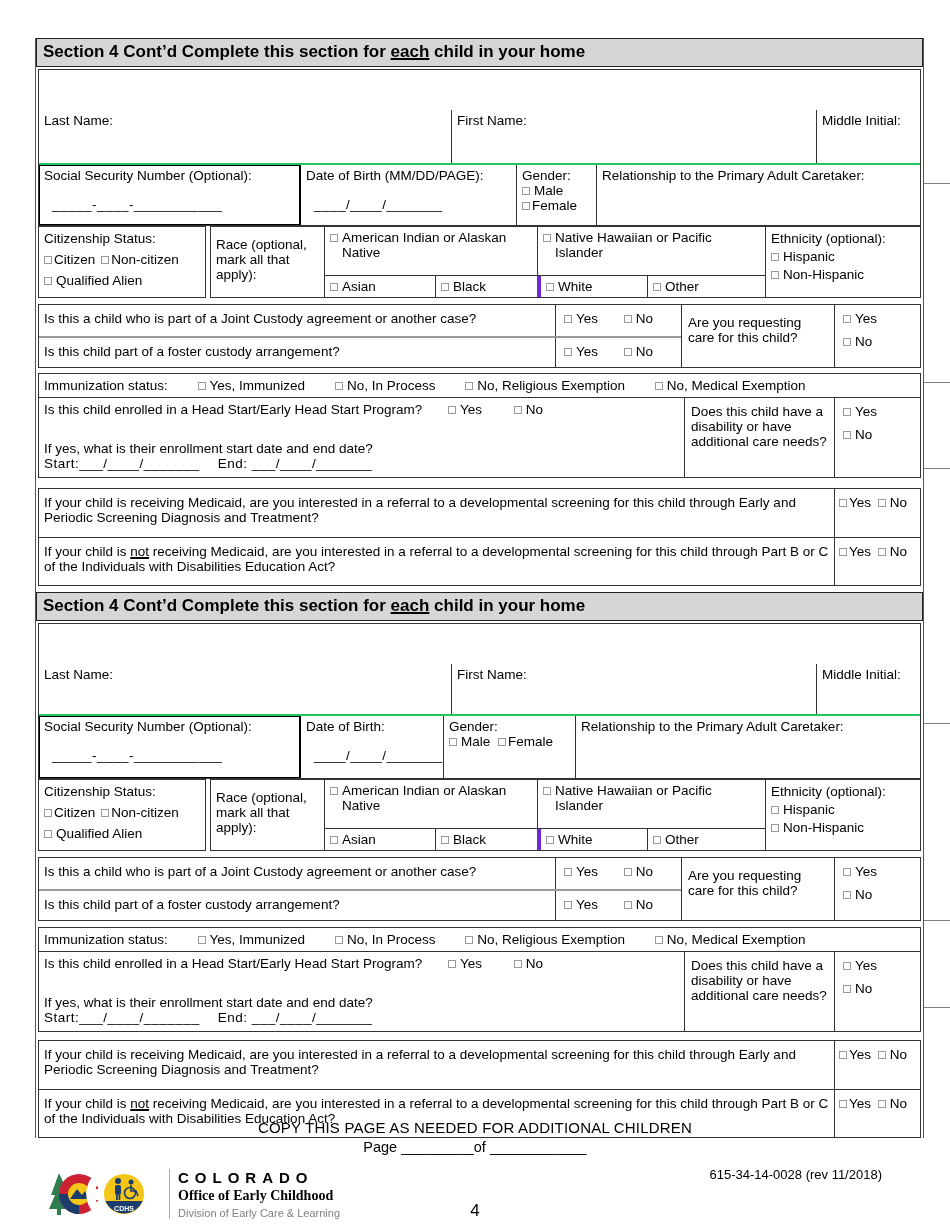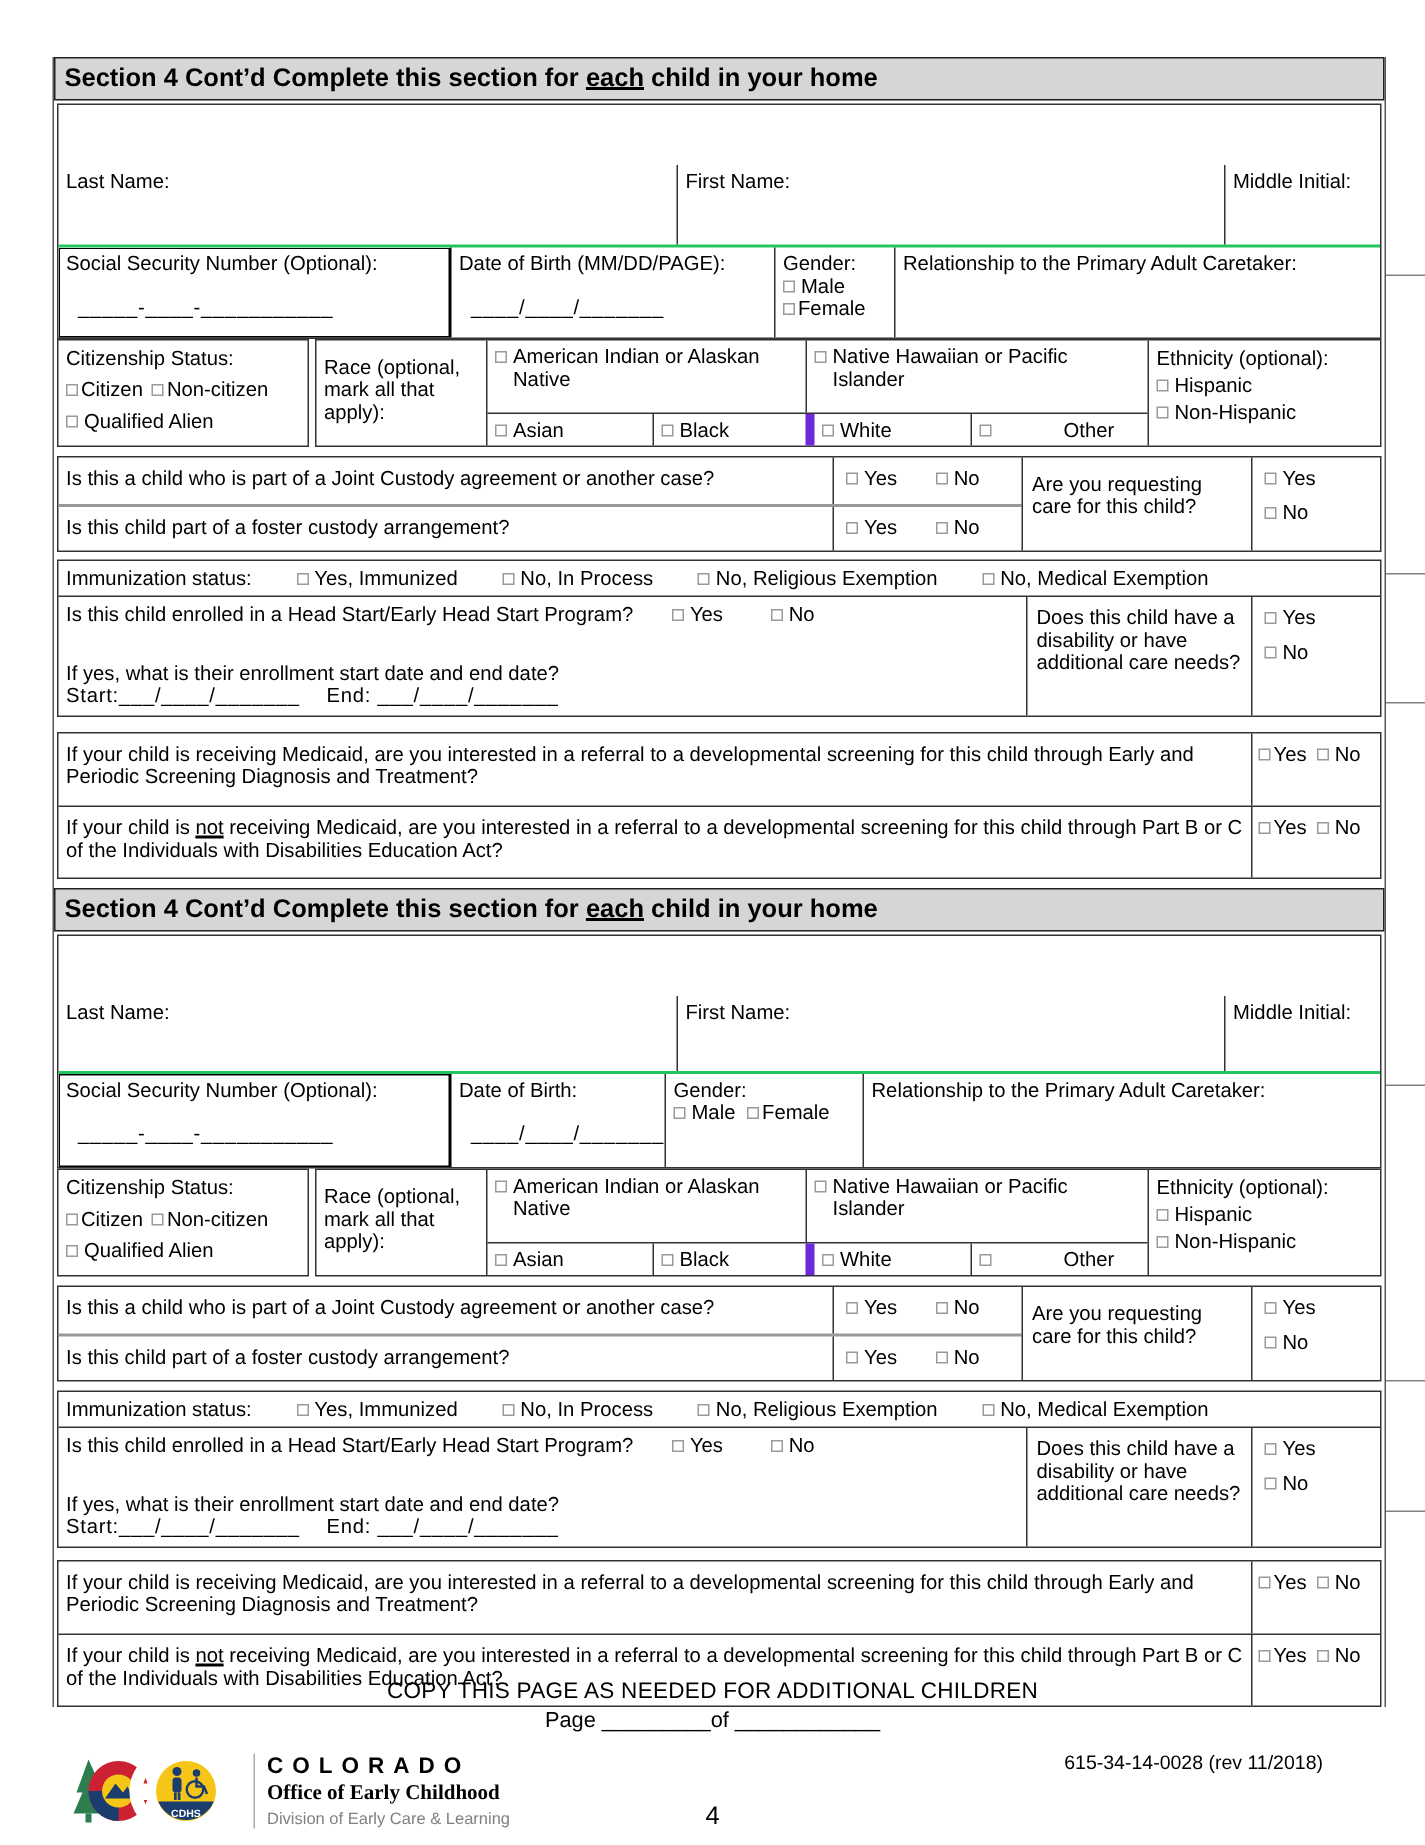--- a/index.html
+++ b/index.html
@@ -66,7 +66,7 @@
   .ro .cb { margin-top: 4px; }
   .ro1a { width: 212px; } .ro1b { flex: 1; border-left: 1px solid #333; }
   .ro2a { width: 110px; } .ro2b { width: 102px; border-left: 1px solid #333; }
-  .ro2c { width: 110px; border-left: 6px solid #6d28d9; } .ro2d { flex: 1; border-left: 1px solid #333; gap: 44px; }
+  .ro2c { width: 110px; border-left: 4px solid #6d28d9; } .ro2d { flex: 1; border-left: 1px solid #333; gap: 44px; }
   .ethbox { flex: 1; border-left: 1px solid #333; padding: 4px 5px; }
   .ethbox .line { margin-top: 3px; }
 

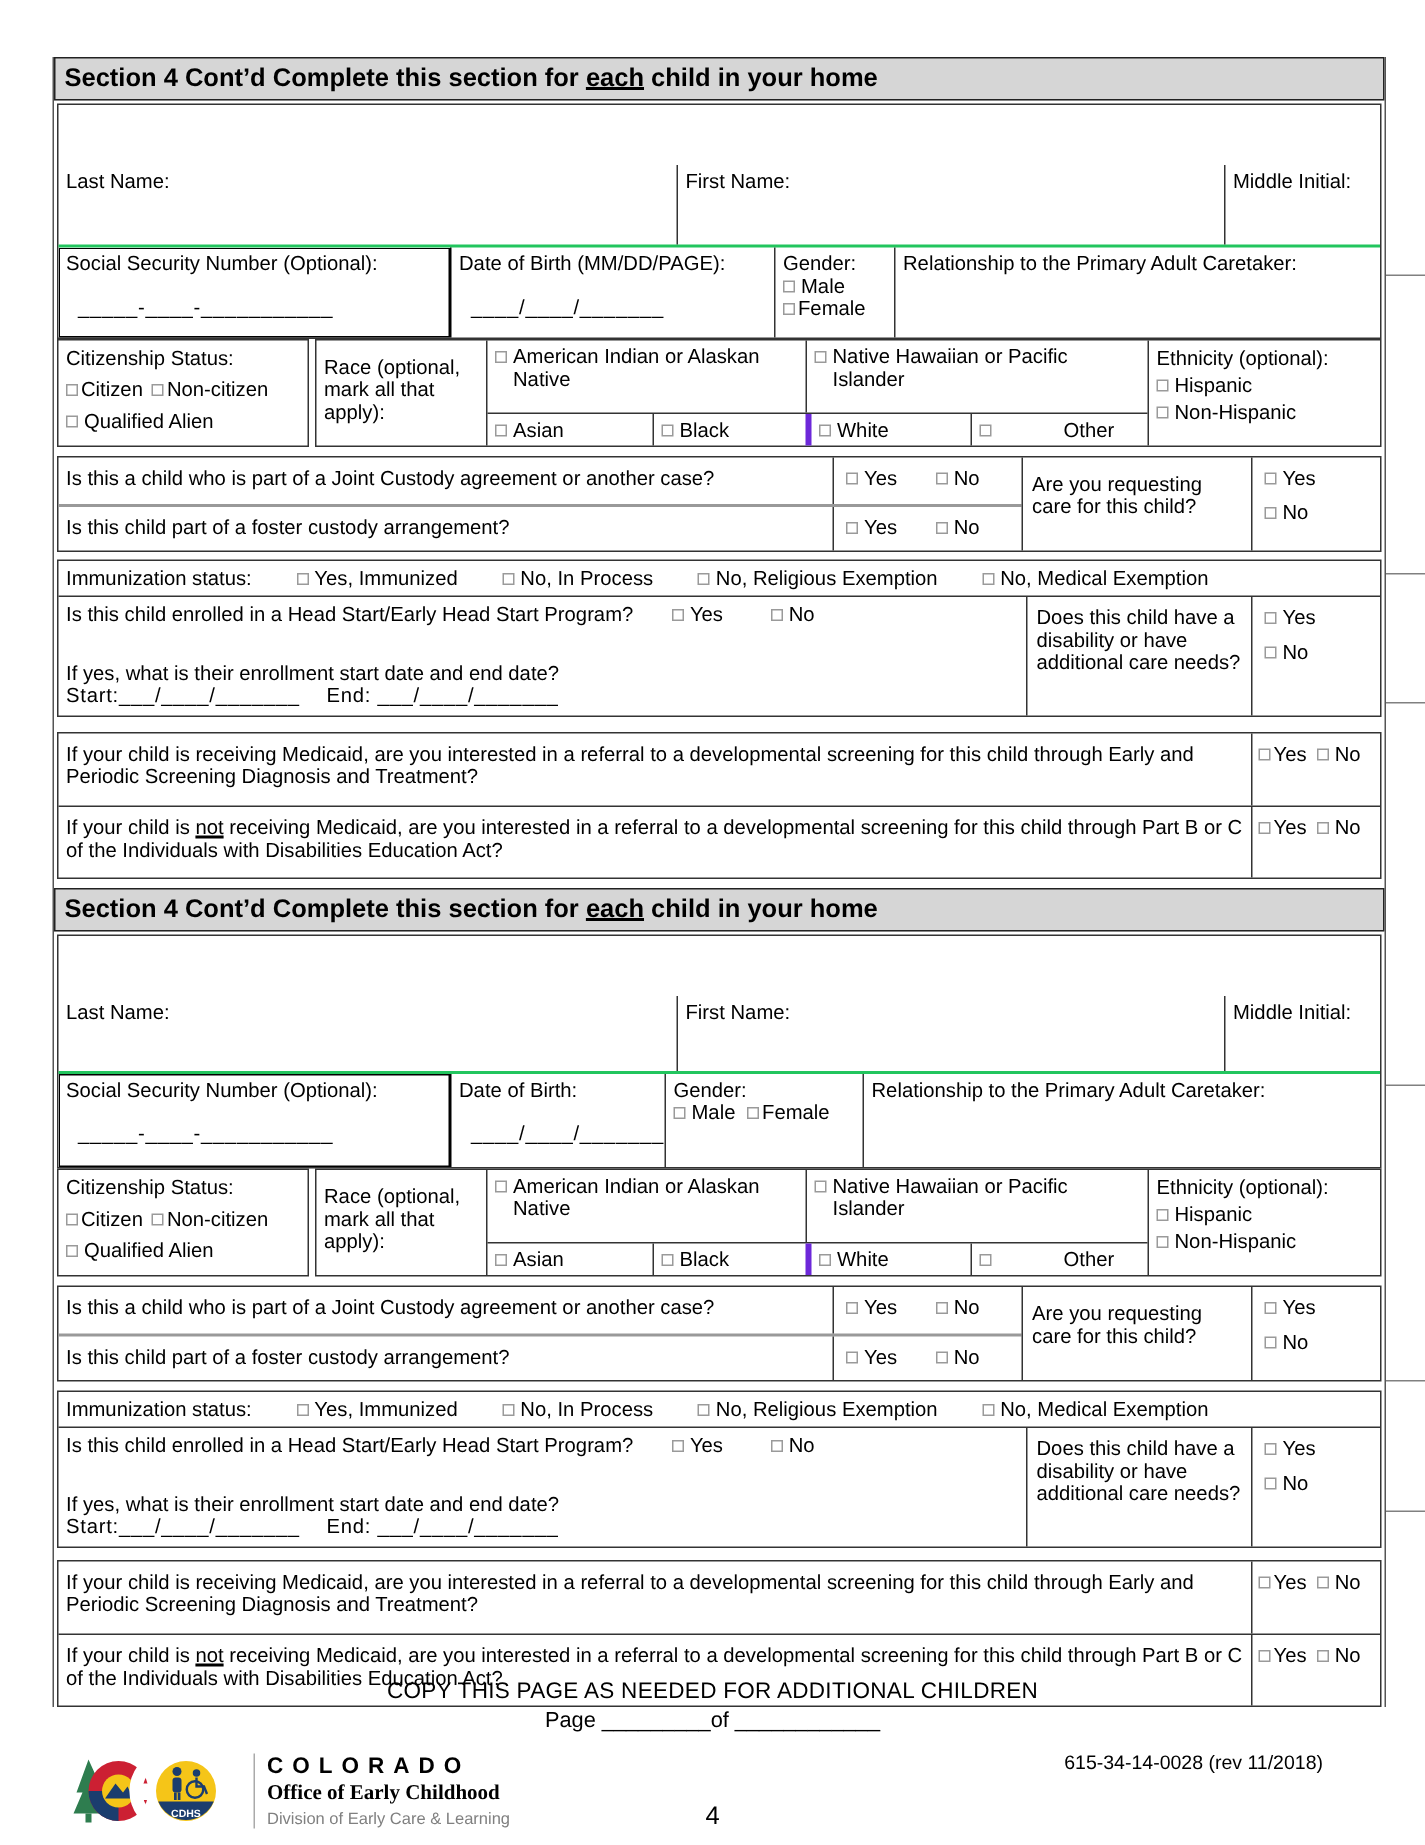--- a/index.html
+++ b/index.html
@@ -66,7 +66,7 @@
   .ro .cb { margin-top: 4px; }
   .ro1a { width: 212px; } .ro1b { flex: 1; border-left: 1px solid #333; }
   .ro2a { width: 110px; } .ro2b { width: 102px; border-left: 1px solid #333; }
-  .ro2c { width: 110px; border-left: 4px solid #6d28d9; } .ro2d { flex: 1; border-left: 1px solid #333; gap: 44px; }
+  .ro2c { width: 110px; border-left: 4px solid #6d28d9; } .ro2d { flex: 1; border-left: 1px solid #333; }
   .ethbox { flex: 1; border-left: 1px solid #333; padding: 4px 5px; }
   .ethbox .line { margin-top: 3px; }
 

